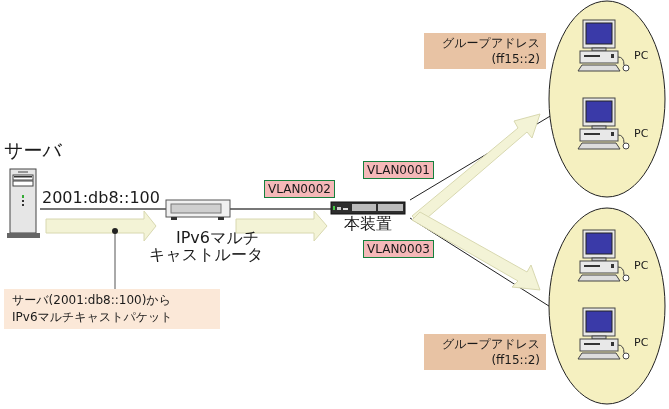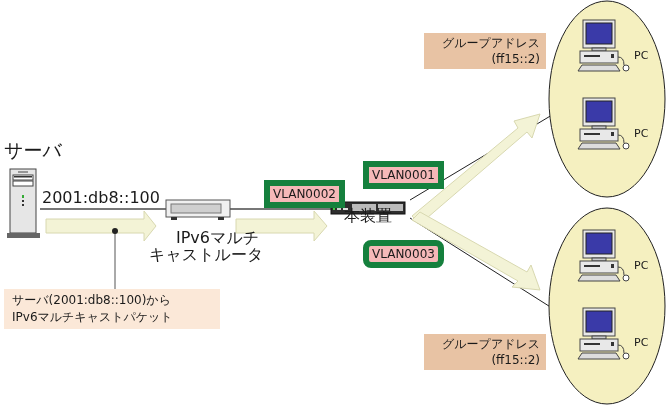--- a/index.html
+++ b/index.html
@@ -7,7 +7,7 @@
          font-family:"DejaVu Sans", sans-serif; font-size:12px; color:#1a1a1a; }
   svg.bg { position:absolute; left:0; top:0; }
   .label { position:absolute; white-space:nowrap; line-height:15px; font-size:16px; }
-  .vlan { position:absolute; background:#f5b8b8; border:6px solid #15803d; padding:0 3px;
+  .vlan { position:absolute; background:#f5b8b8; border:1px solid #15803d; padding:0 3px;
           font-size:12px; line-height:16px; white-space:nowrap; }
   .group { position:absolute; background:#e8c3a4; text-align:right; font-size:12px;
            line-height:16px; padding:2px 6px; }

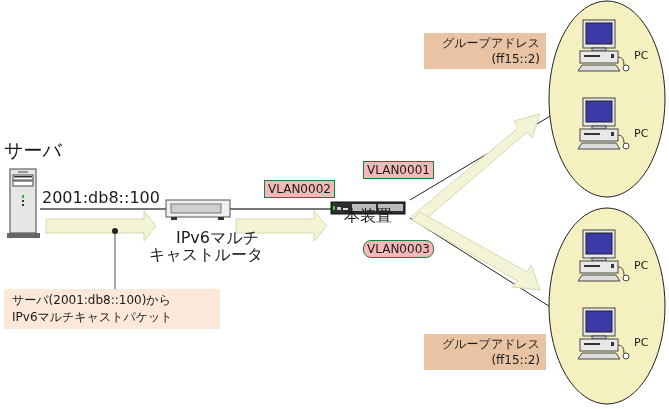--- a/index.html
+++ b/index.html
@@ -117,7 +117,7 @@
 <div class="label" style="left:176px;top:230px;">IPv6マルチ</div>
 <div class="label" style="left:149px;top:247px;">キャストルータ</div>
 
-<div class="label" style="left:344px;top:208px;">本装置</div>
+<div class="label" style="left:344px;top:216px;">本装置</div>
 
 <div class="vlan" style="left:264px;top:180px;">VLAN0002</div>
 <div class="vlan" style="left:363px;top:161px;">VLAN0001</div>

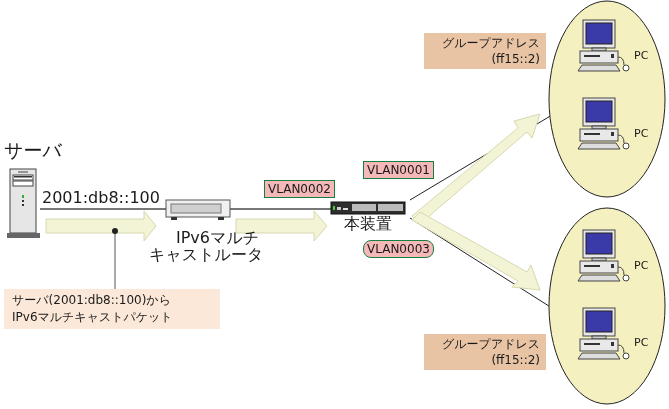--- a/index.html
+++ b/index.html
@@ -121,7 +121,7 @@
 
 <div class="vlan" style="left:264px;top:180px;">VLAN0002</div>
 <div class="vlan" style="left:363px;top:161px;">VLAN0001</div>
-<div class="vlan" style="left:363px;top:240px;border-radius:8px;">VLAN0003</div>
+<div class="vlan" style="left:363px;top:240px;">VLAN0003</div>
 
 <div class="group" style="left:424px;top:33px;width:110px;">
   <div>グループアドレス</div>

